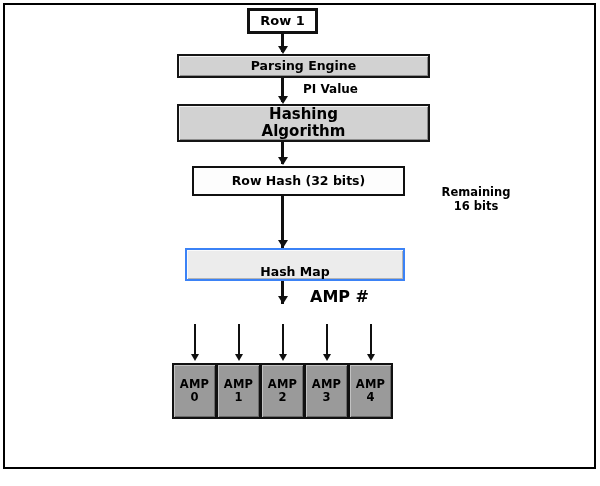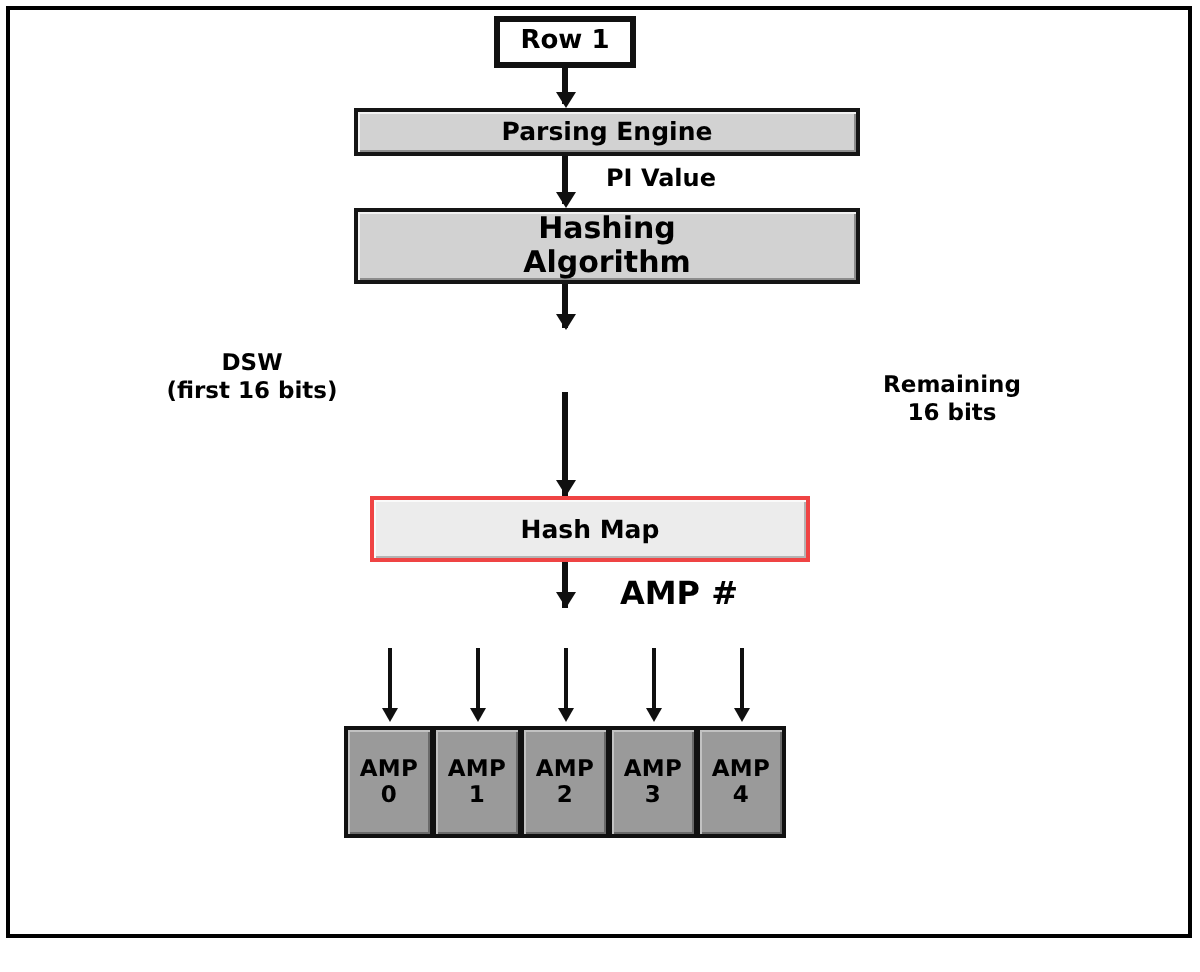--- a/index.html
+++ b/index.html
@@ -162,10 +162,6 @@
   <div class="arrowhead" style="left:277.5px; top:157px;"></div>
 
 
-  <div class="label" style="left:72px; top:175px; width:108px; font-size:11.5px;">
-    <span class="amp-line">DSW</span>
-    <span class="amp-line">(first 16 bits)</span>
-  </div>
 
   <div class="label" style="left:424px; top:186px; width:104px; font-size:11.5px;">
     <span class="amp-line">Remaining</span>

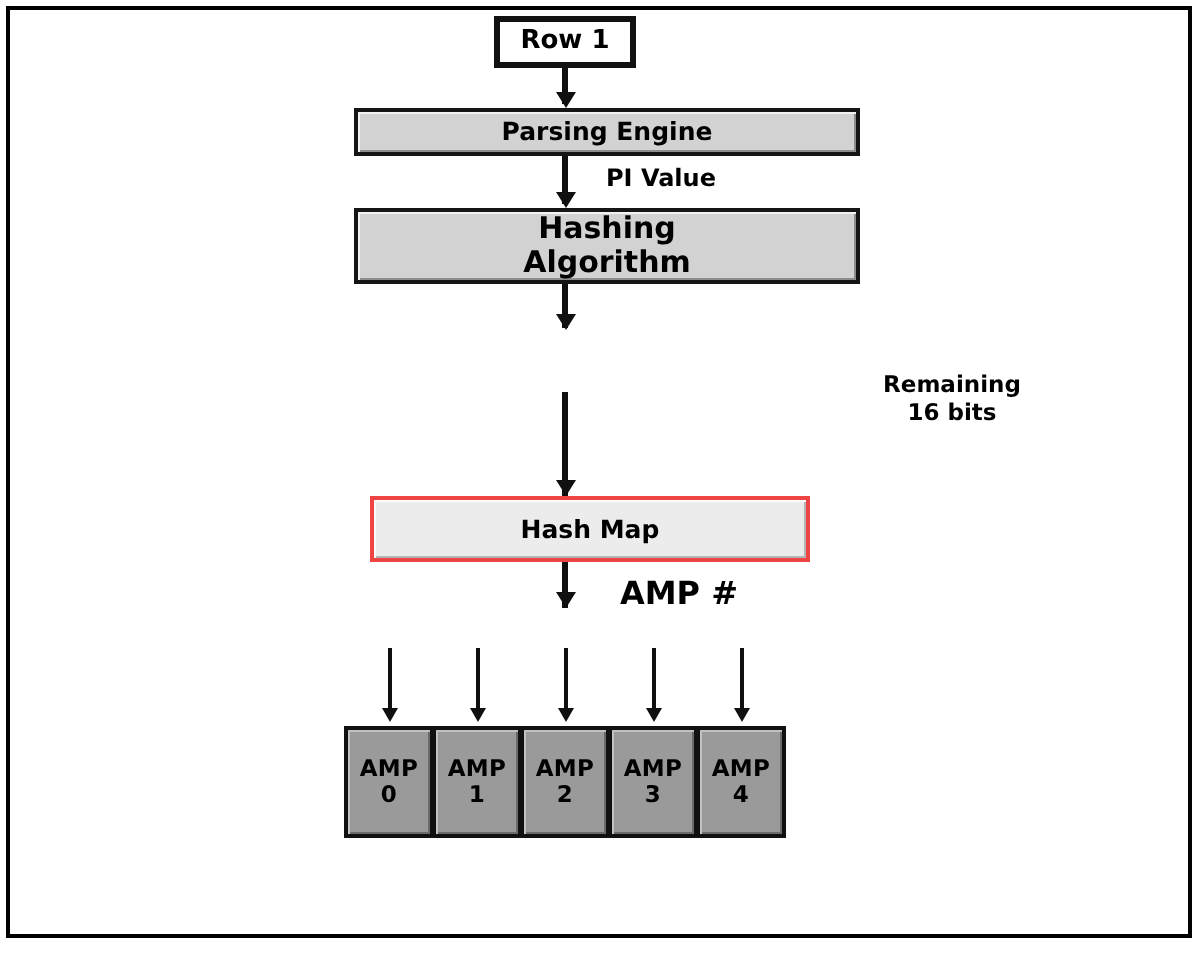--- a/index.html
+++ b/index.html
@@ -161,6 +161,9 @@
   <div class="conn conn-v" style="left:281px; top:142px; height:22px;"></div>
   <div class="arrowhead" style="left:277.5px; top:157px;"></div>
 
+  <div class="node box-white-thin" style="left:192px; top:166px; width:213px; height:30px; font-size:12.5px;">
+    <span>Row Hash  (32 bits)</span>
+  </div>
 
 
   <div class="label" style="left:424px; top:186px; width:104px; font-size:11.5px;">

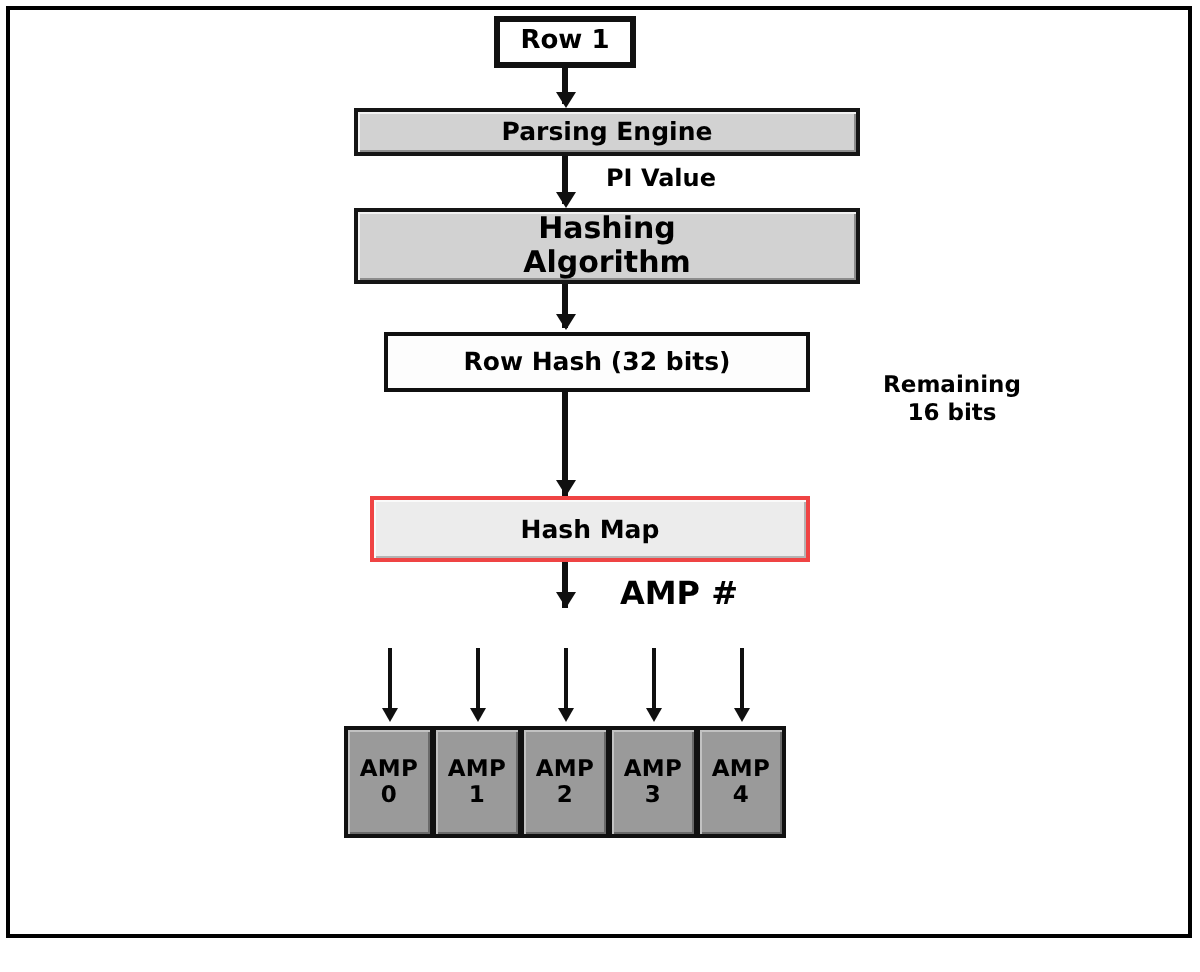--- a/index.html
+++ b/index.html
@@ -80,8 +80,9 @@
   
   .box-hashmap {
     background: #ececec;
-    border: 2px solid #ef4444;
+    border: 2px solid #3b82f6;
     box-shadow: inset 1px 1px 0 #fafafa, inset -1px -1px 0 #b4b4b4;
+    align-items: flex-end;
   }
 
   

